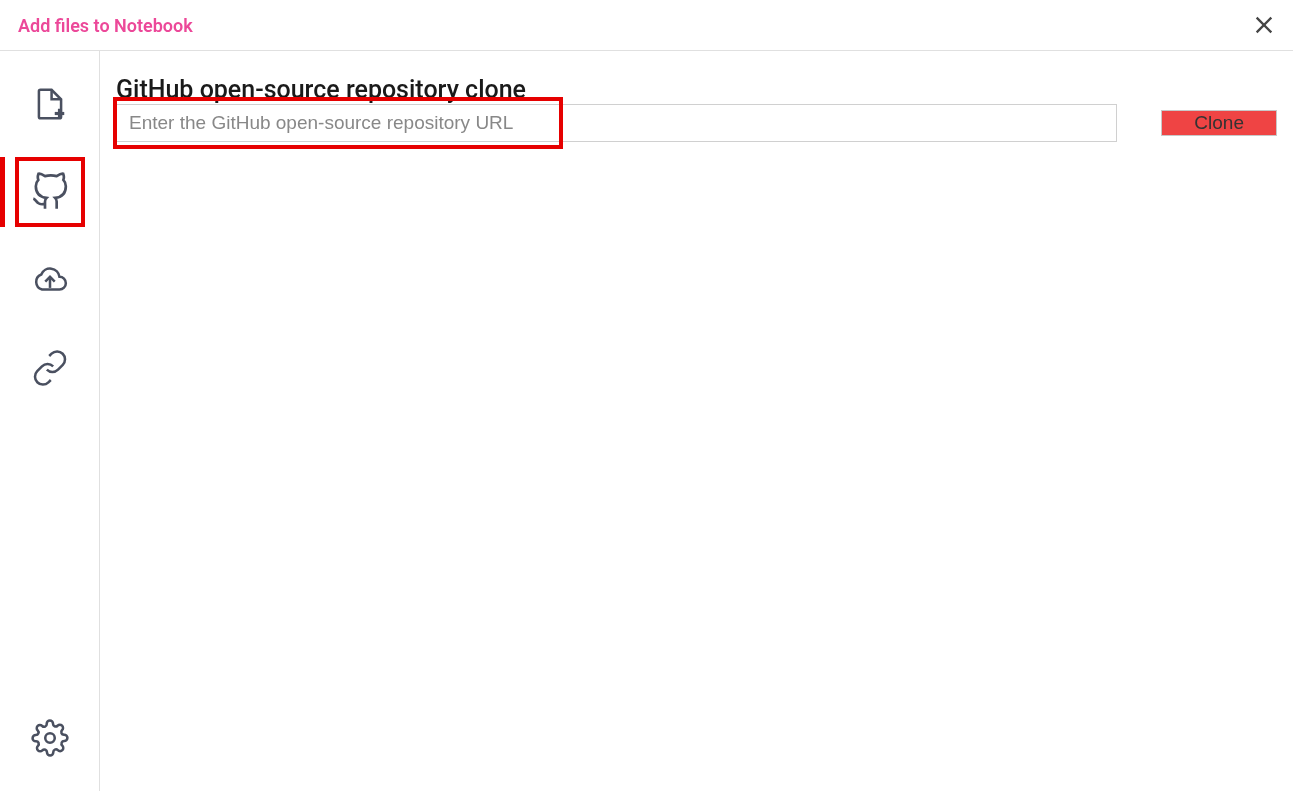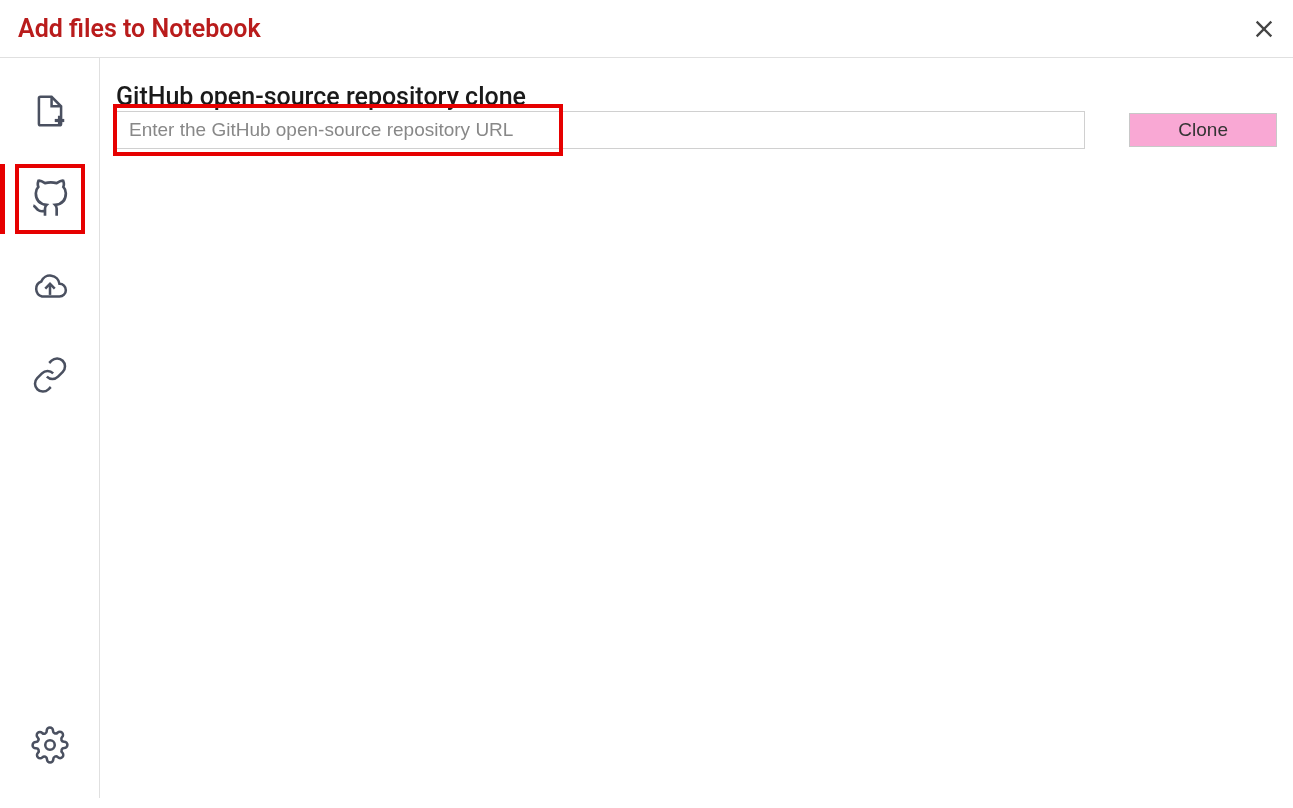--- a/index.html
+++ b/index.html
@@ -22,9 +22,9 @@
       border-bottom: 1px solid #e0e0e0;
     }
     .header-title {
-      font-size: 25px;
+      font-size: 18px;
       font-weight: 600;
-      color: #b91c1c;
+      color: #ec4899;
     }
     .close-btn {
       cursor: pointer;

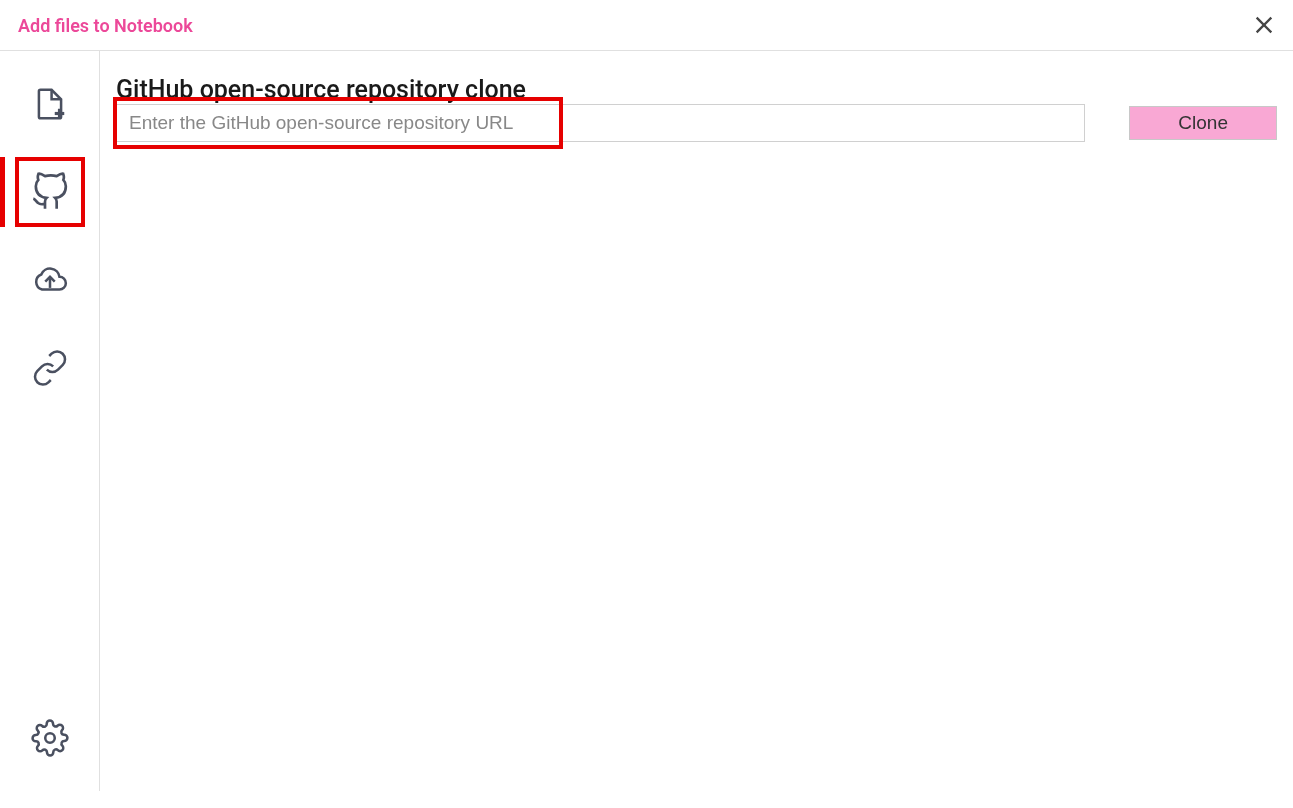--- a/index.html
+++ b/index.html
@@ -131,10 +131,10 @@
       pointer-events: none;
     }
     .clone-btn {
-      height: 34px;
-      padding: 0 48px;
+      height: 26px;
+      padding: 0 32px;
       border: 1px solid #c8c8c8;
-      background: #f9a8d4;
+      background: #ef4444;
       font-size: 19px;
       color: #333;
       cursor: pointer;

